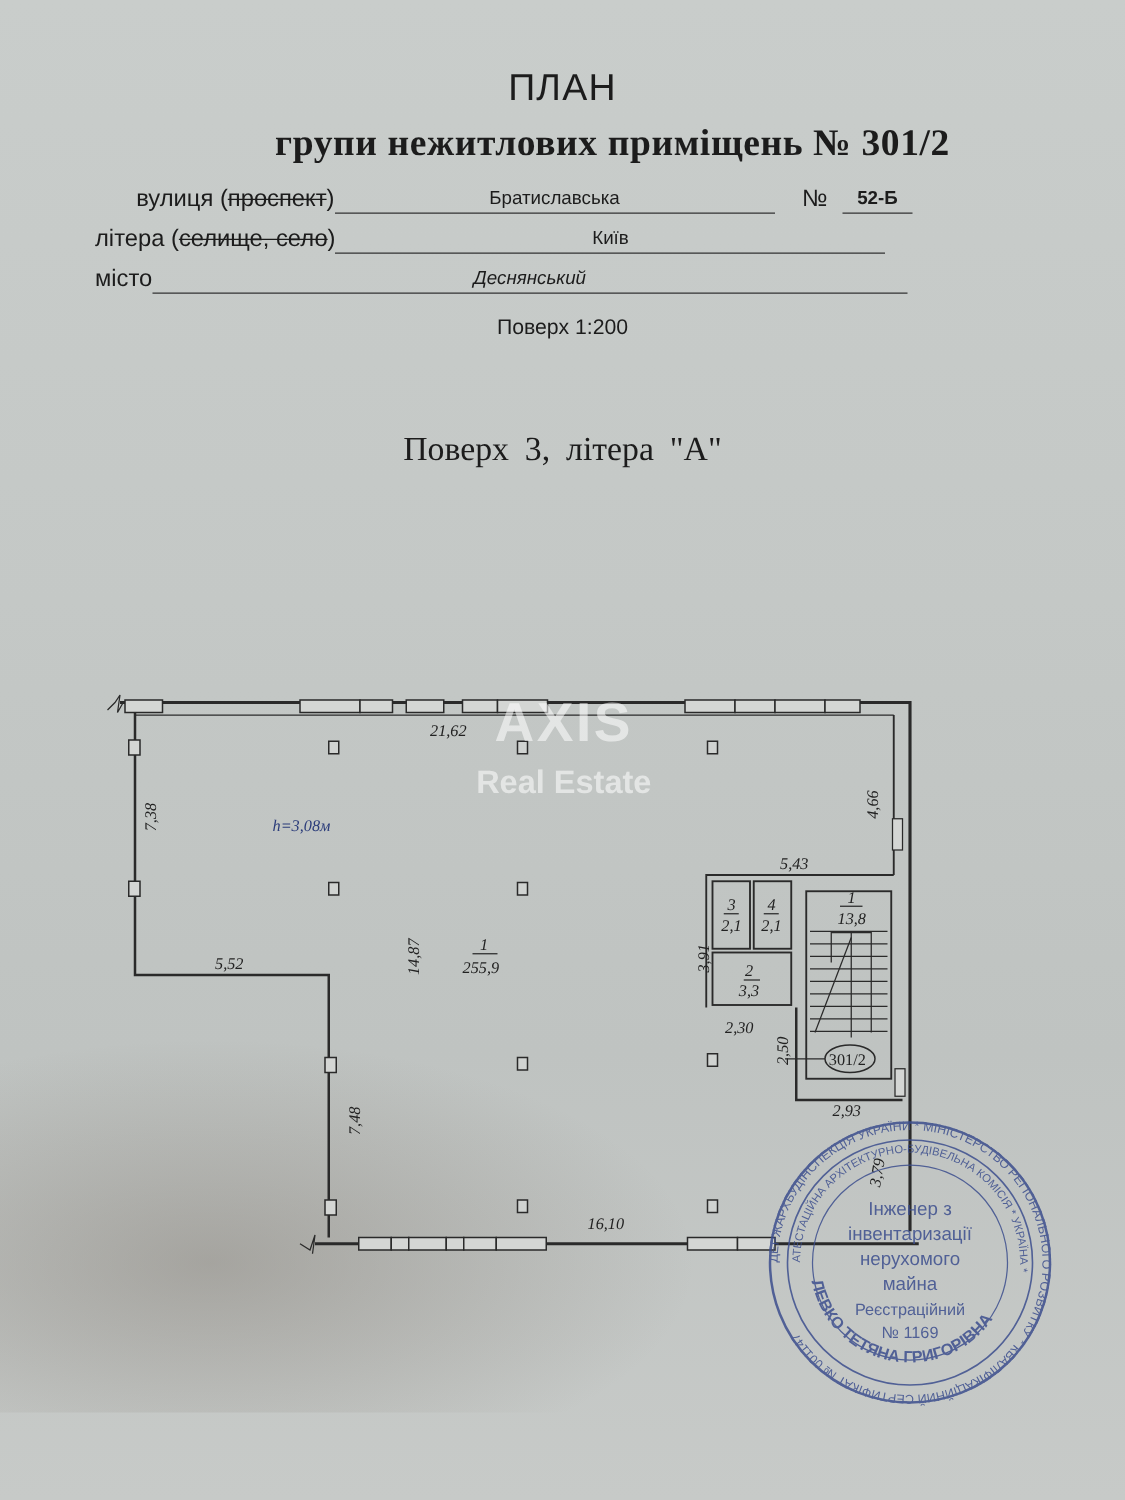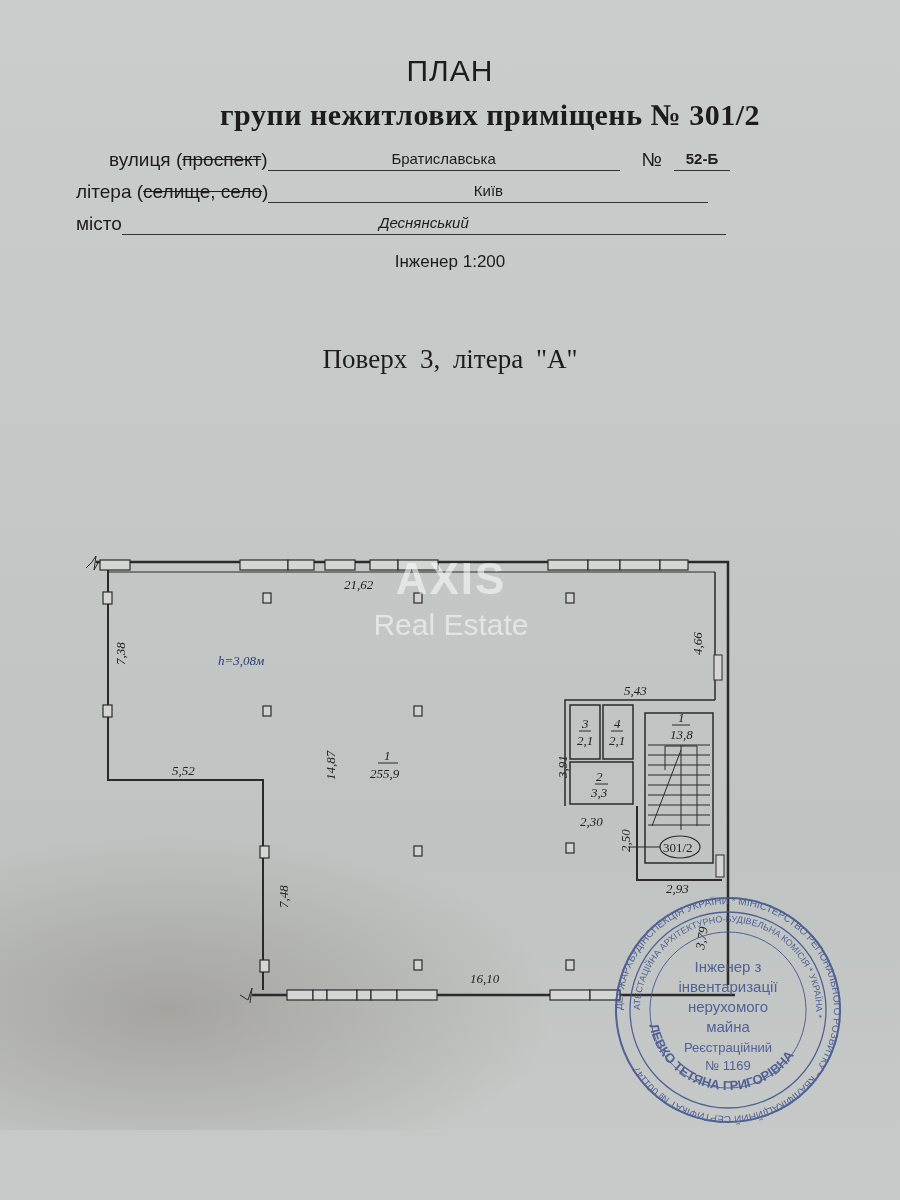--- a/index.html
+++ b/index.html
@@ -70,7 +70,7 @@
   <span class="line" style="width:604px;font-style:italic;">Деснянський</span>
 </div>
 
-<div class="scale">Інженер 1:200</div>
+<div class="scale">Поверх 1:200</div>
 <div class="floor">Поверх  3,     літера "А"</div>
 
 <svg class="plan" width="900" height="1200" viewBox="0 0 900 1200">

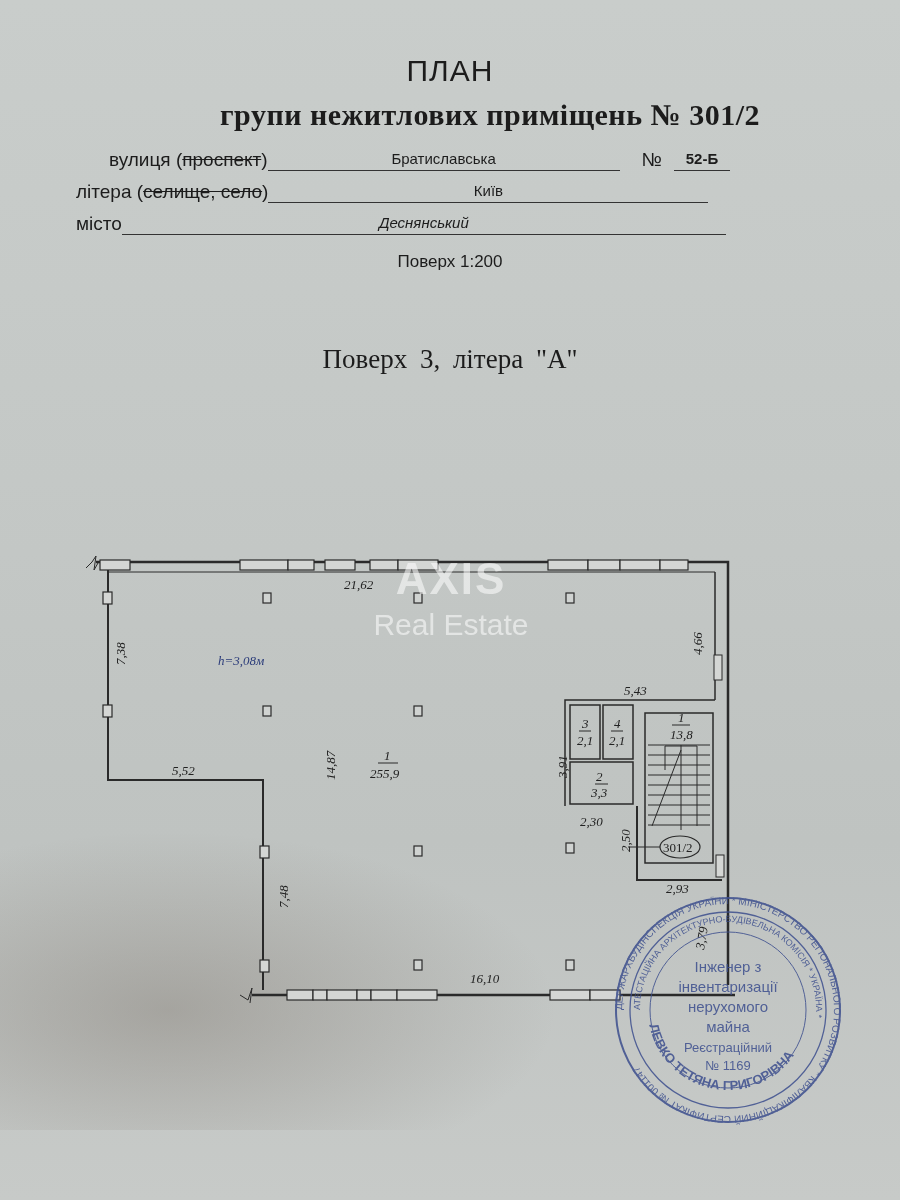--- a/index.html
+++ b/index.html
@@ -40,7 +40,7 @@
     color:rgba(255,255,255,0.55); pointer-events:none;
   }
   .watermark .wm1 { font-size:44px; font-weight:bold; letter-spacing:2px; line-height:62px; }
-  .watermark .wm2 { font-size:30px; line-height:30px; }
+  .watermark .wm2 { font-size:26px; line-height:30px;font-weight:bold; }
   svg.plan { position:absolute; left:0; top:0; }
   .dim { font-family:"Liberation Serif", serif; font-style:italic; font-size:13px; fill:#222; }
   .stamp-text { font-family:"Liberation Sans", sans-serif; fill:#3d4f8e; }

